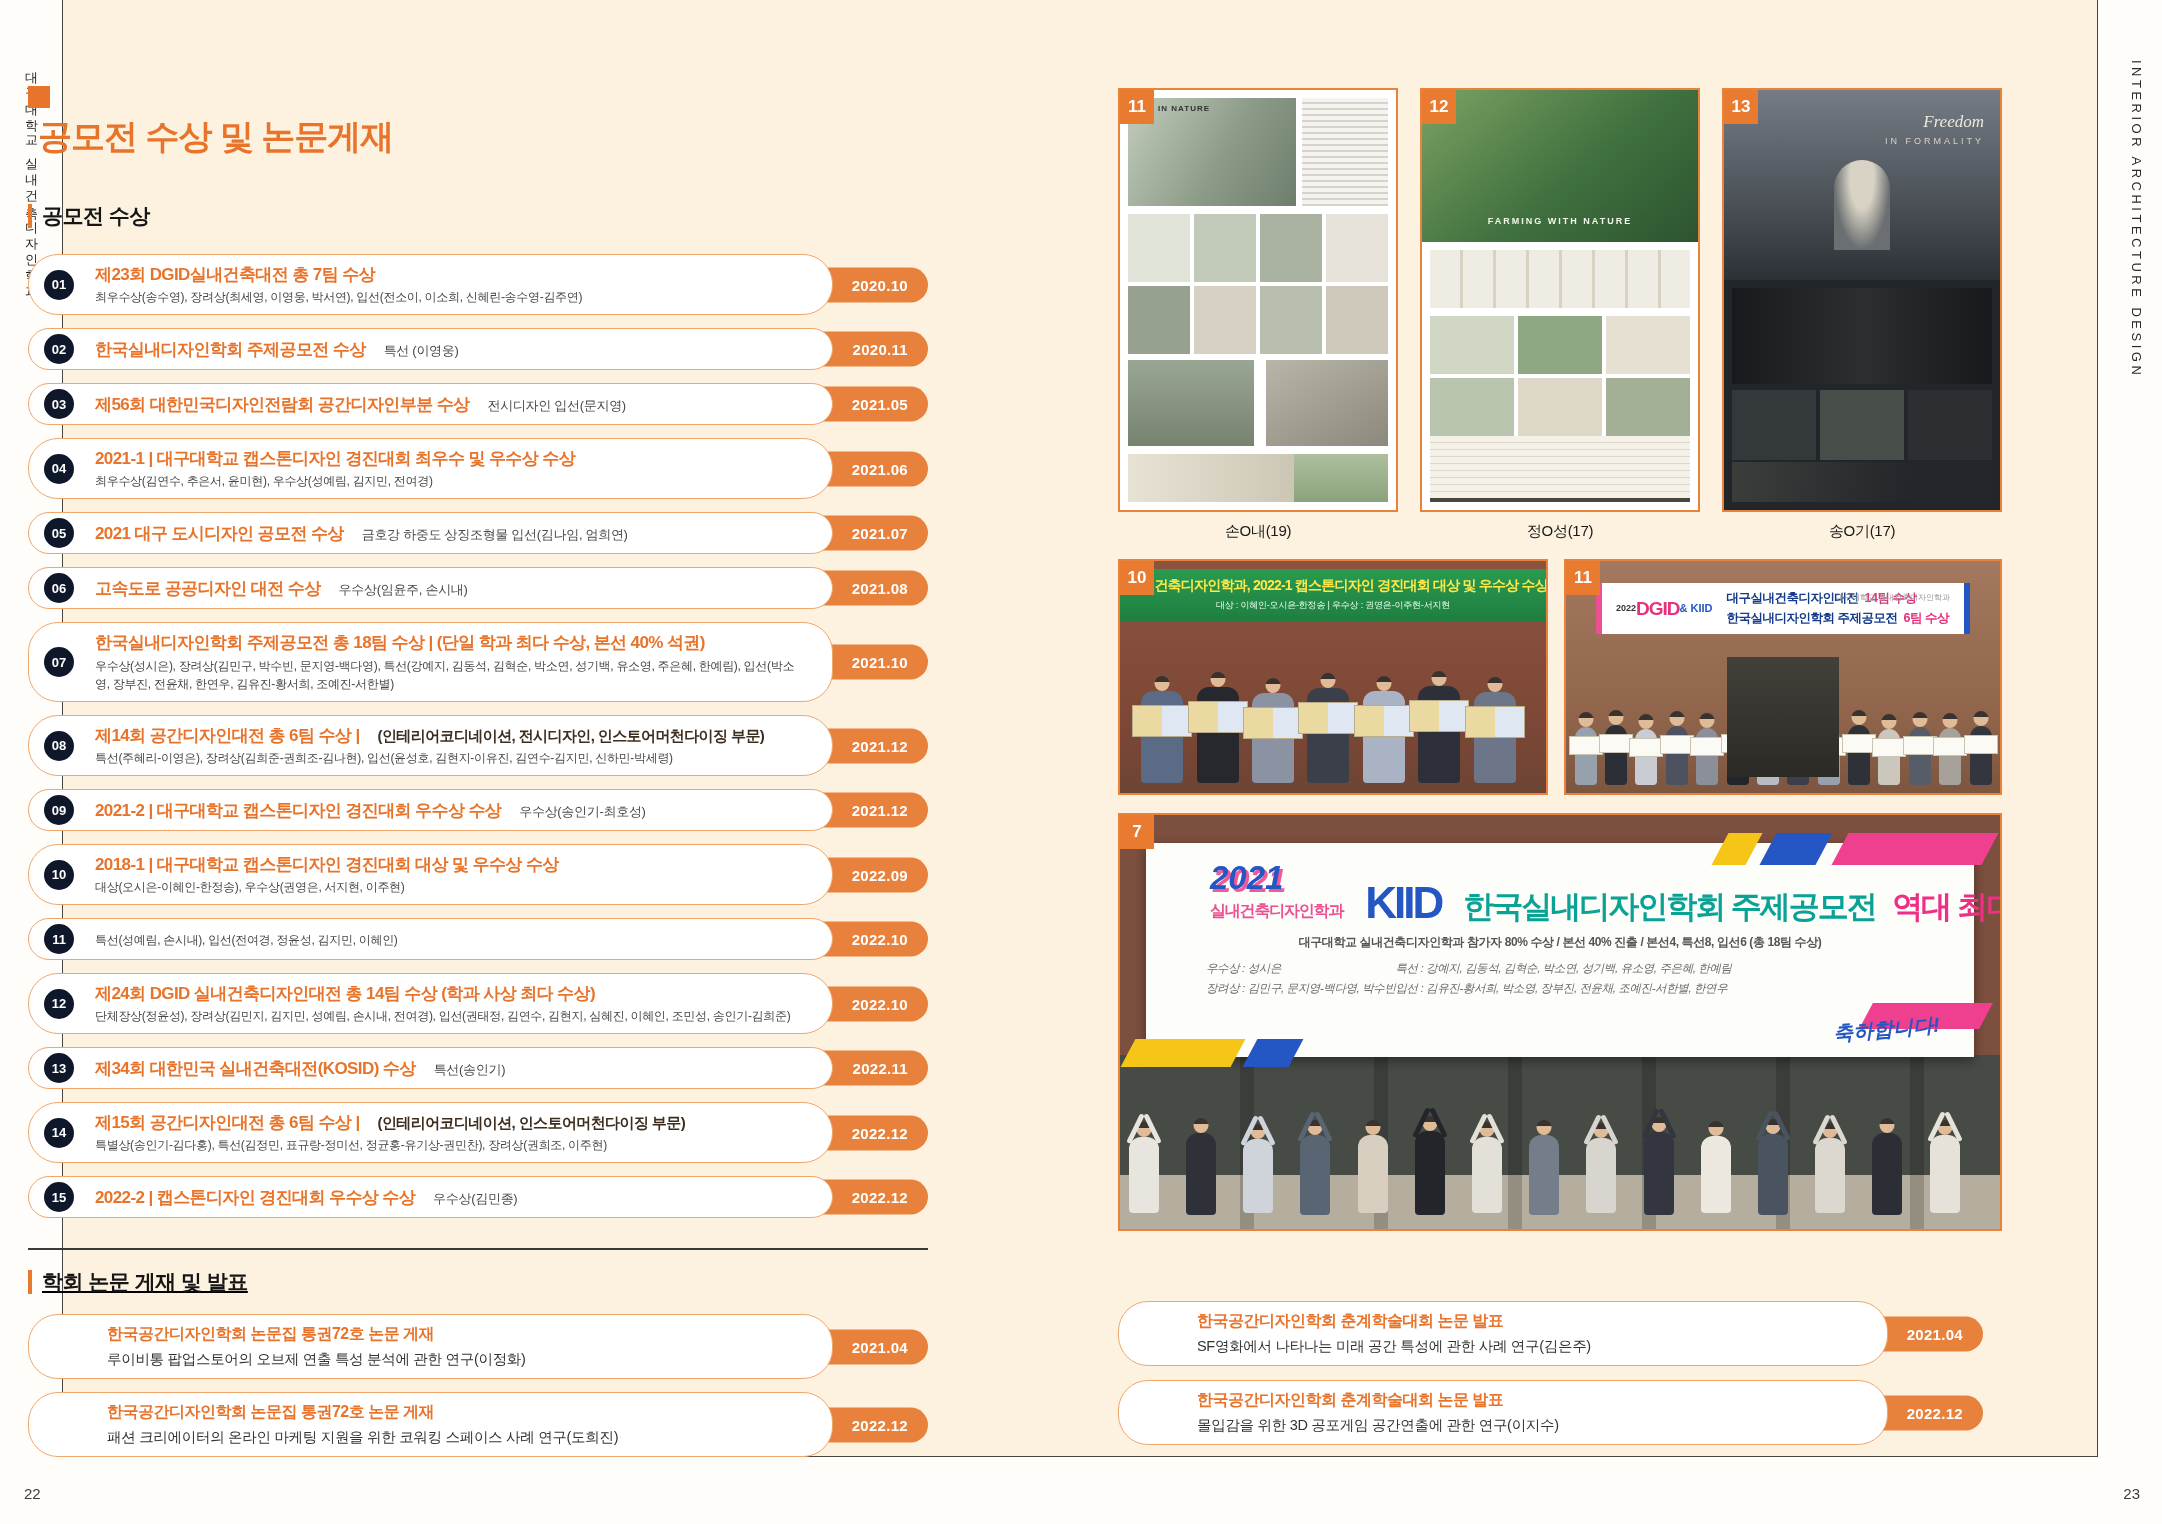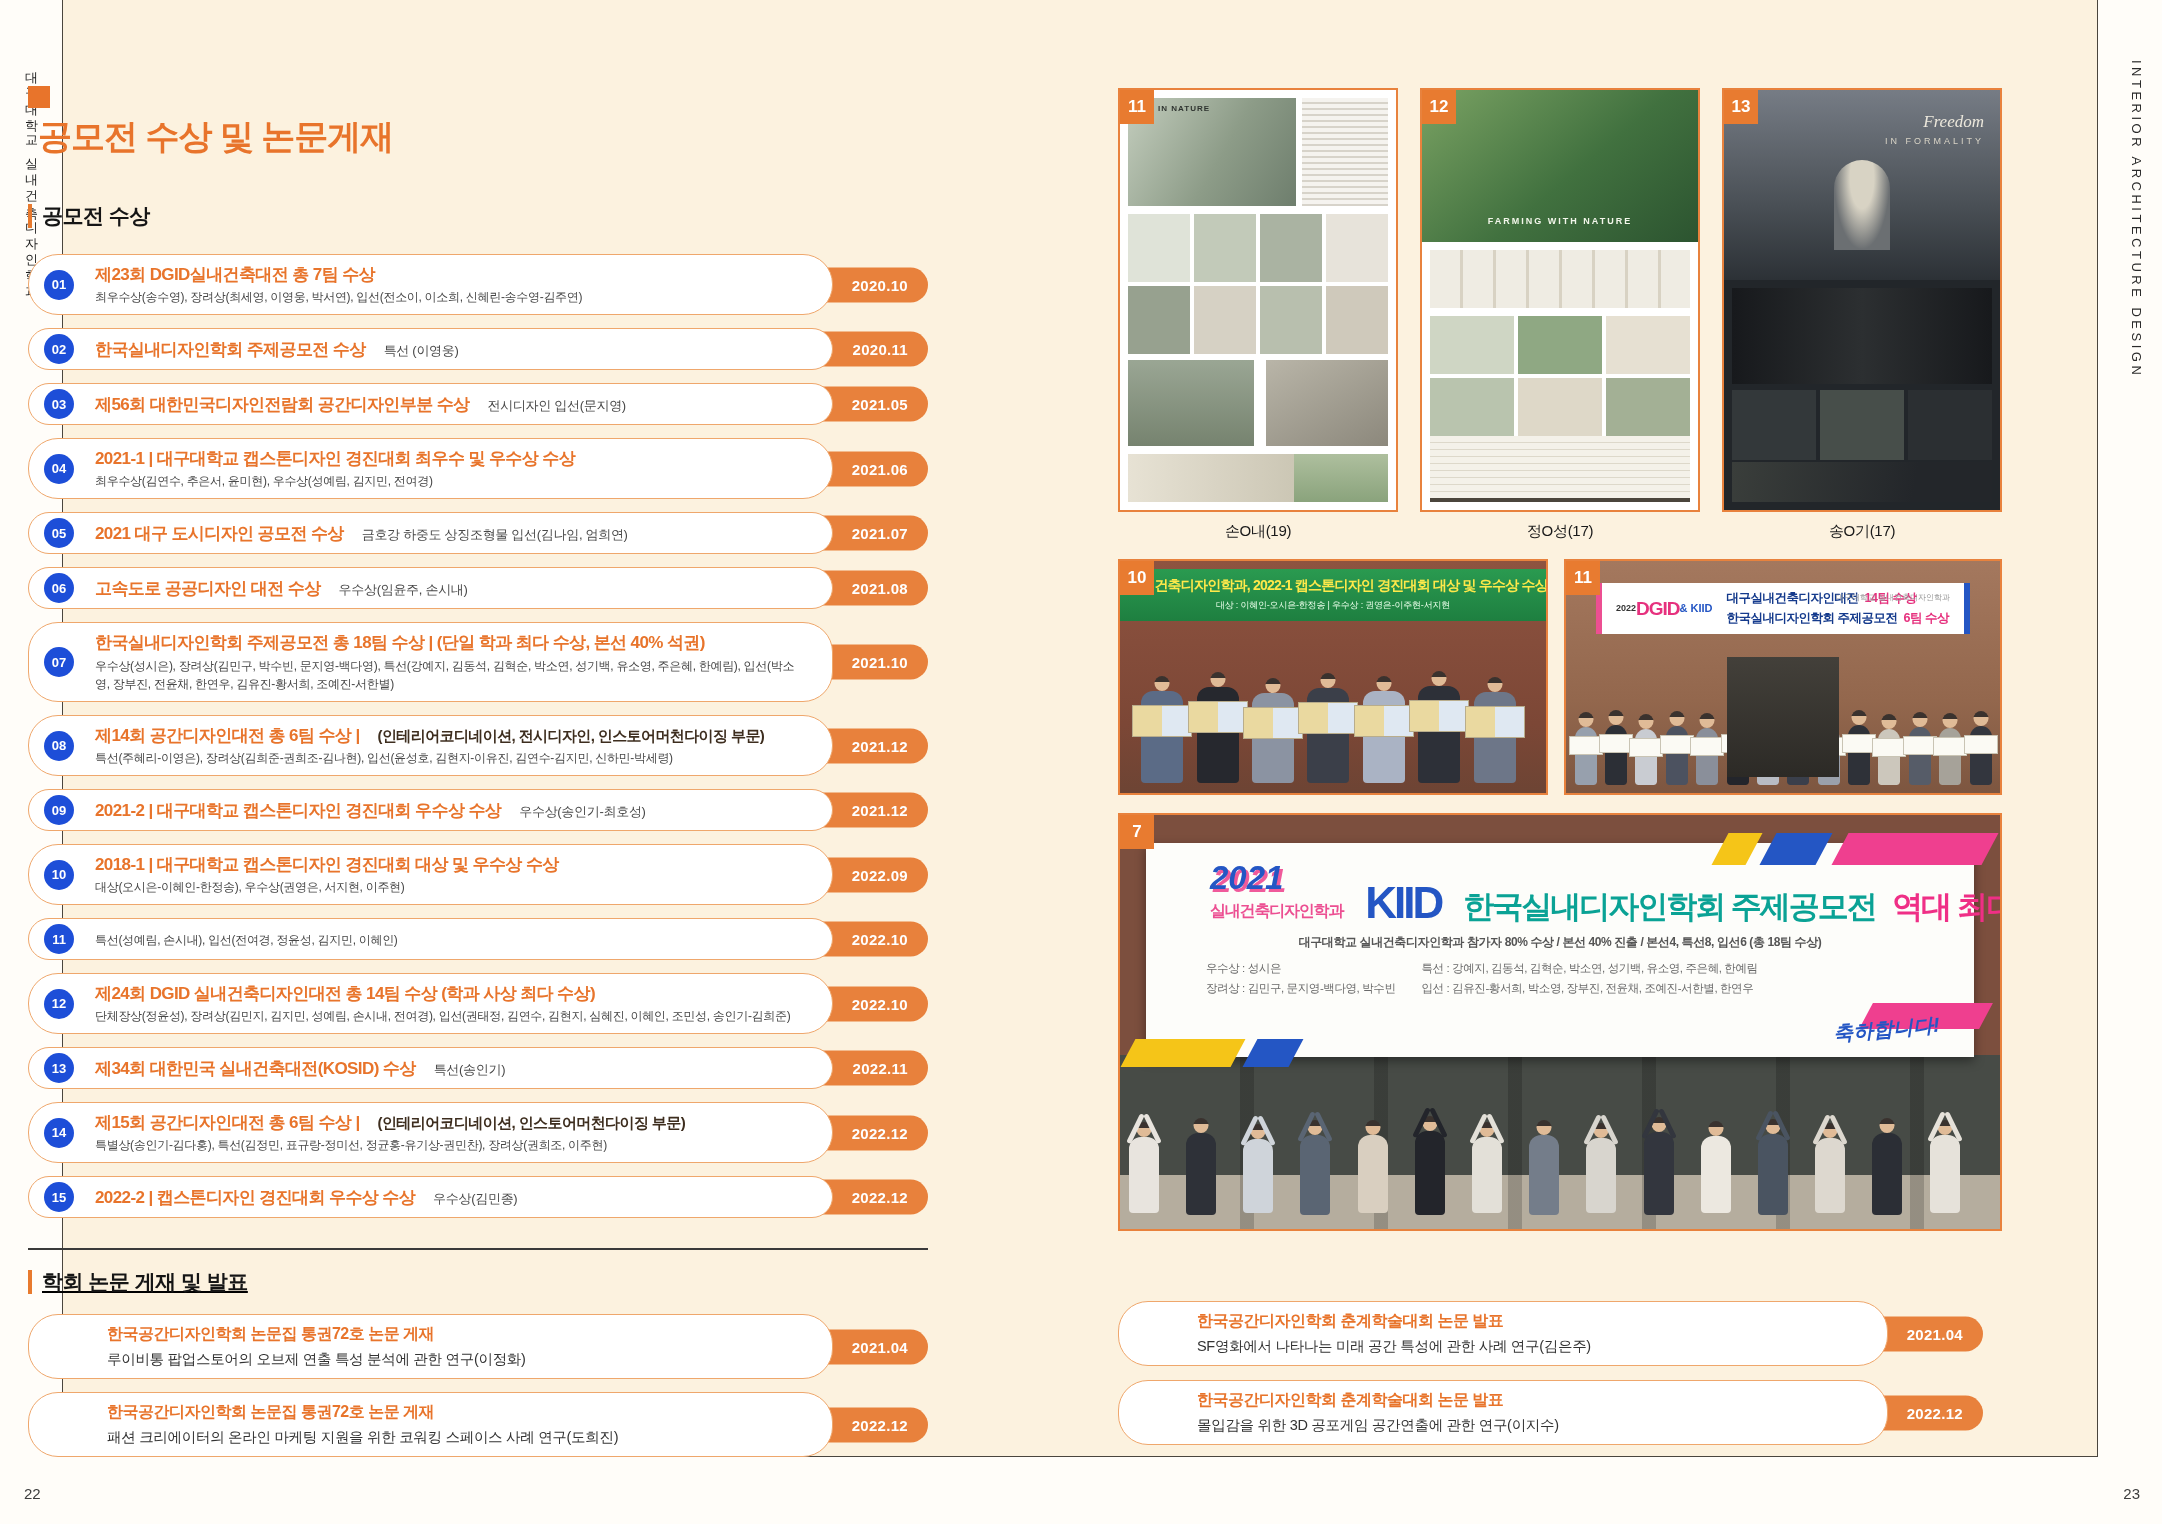--- a/index.html
+++ b/index.html
@@ -28,7 +28,7 @@
   .pill{position:relative;z-index:1;background:#ffffff;border:1.5px solid #efa76c;border-radius:30px;
         padding:8px 24px 8px 66px;display:flex;flex-direction:column;justify-content:center;overflow:hidden;min-height:24px;}
   .badge{position:absolute;left:15px;top:50%;transform:translateY(-50%);width:30px;height:30px;border-radius:50%;
-         background:#1d4ed8;color:#fff;font-size:13px;font-weight:bold;display:flex;align-items:center;justify-content:center;z-index:2;}
+         background:#0f172a;color:#fff;font-size:13px;font-weight:bold;display:flex;align-items:center;justify-content:center;z-index:2;}
   .t-line{display:flex;align-items:baseline;gap:18px;white-space:nowrap;}
   .t{font-size:17px;font-weight:bold;color:#e8742b;letter-spacing:-0.6px;}
   .note{font-size:15px;font-weight:bold;color:#3d2d1e;letter-spacing:-0.6px;}

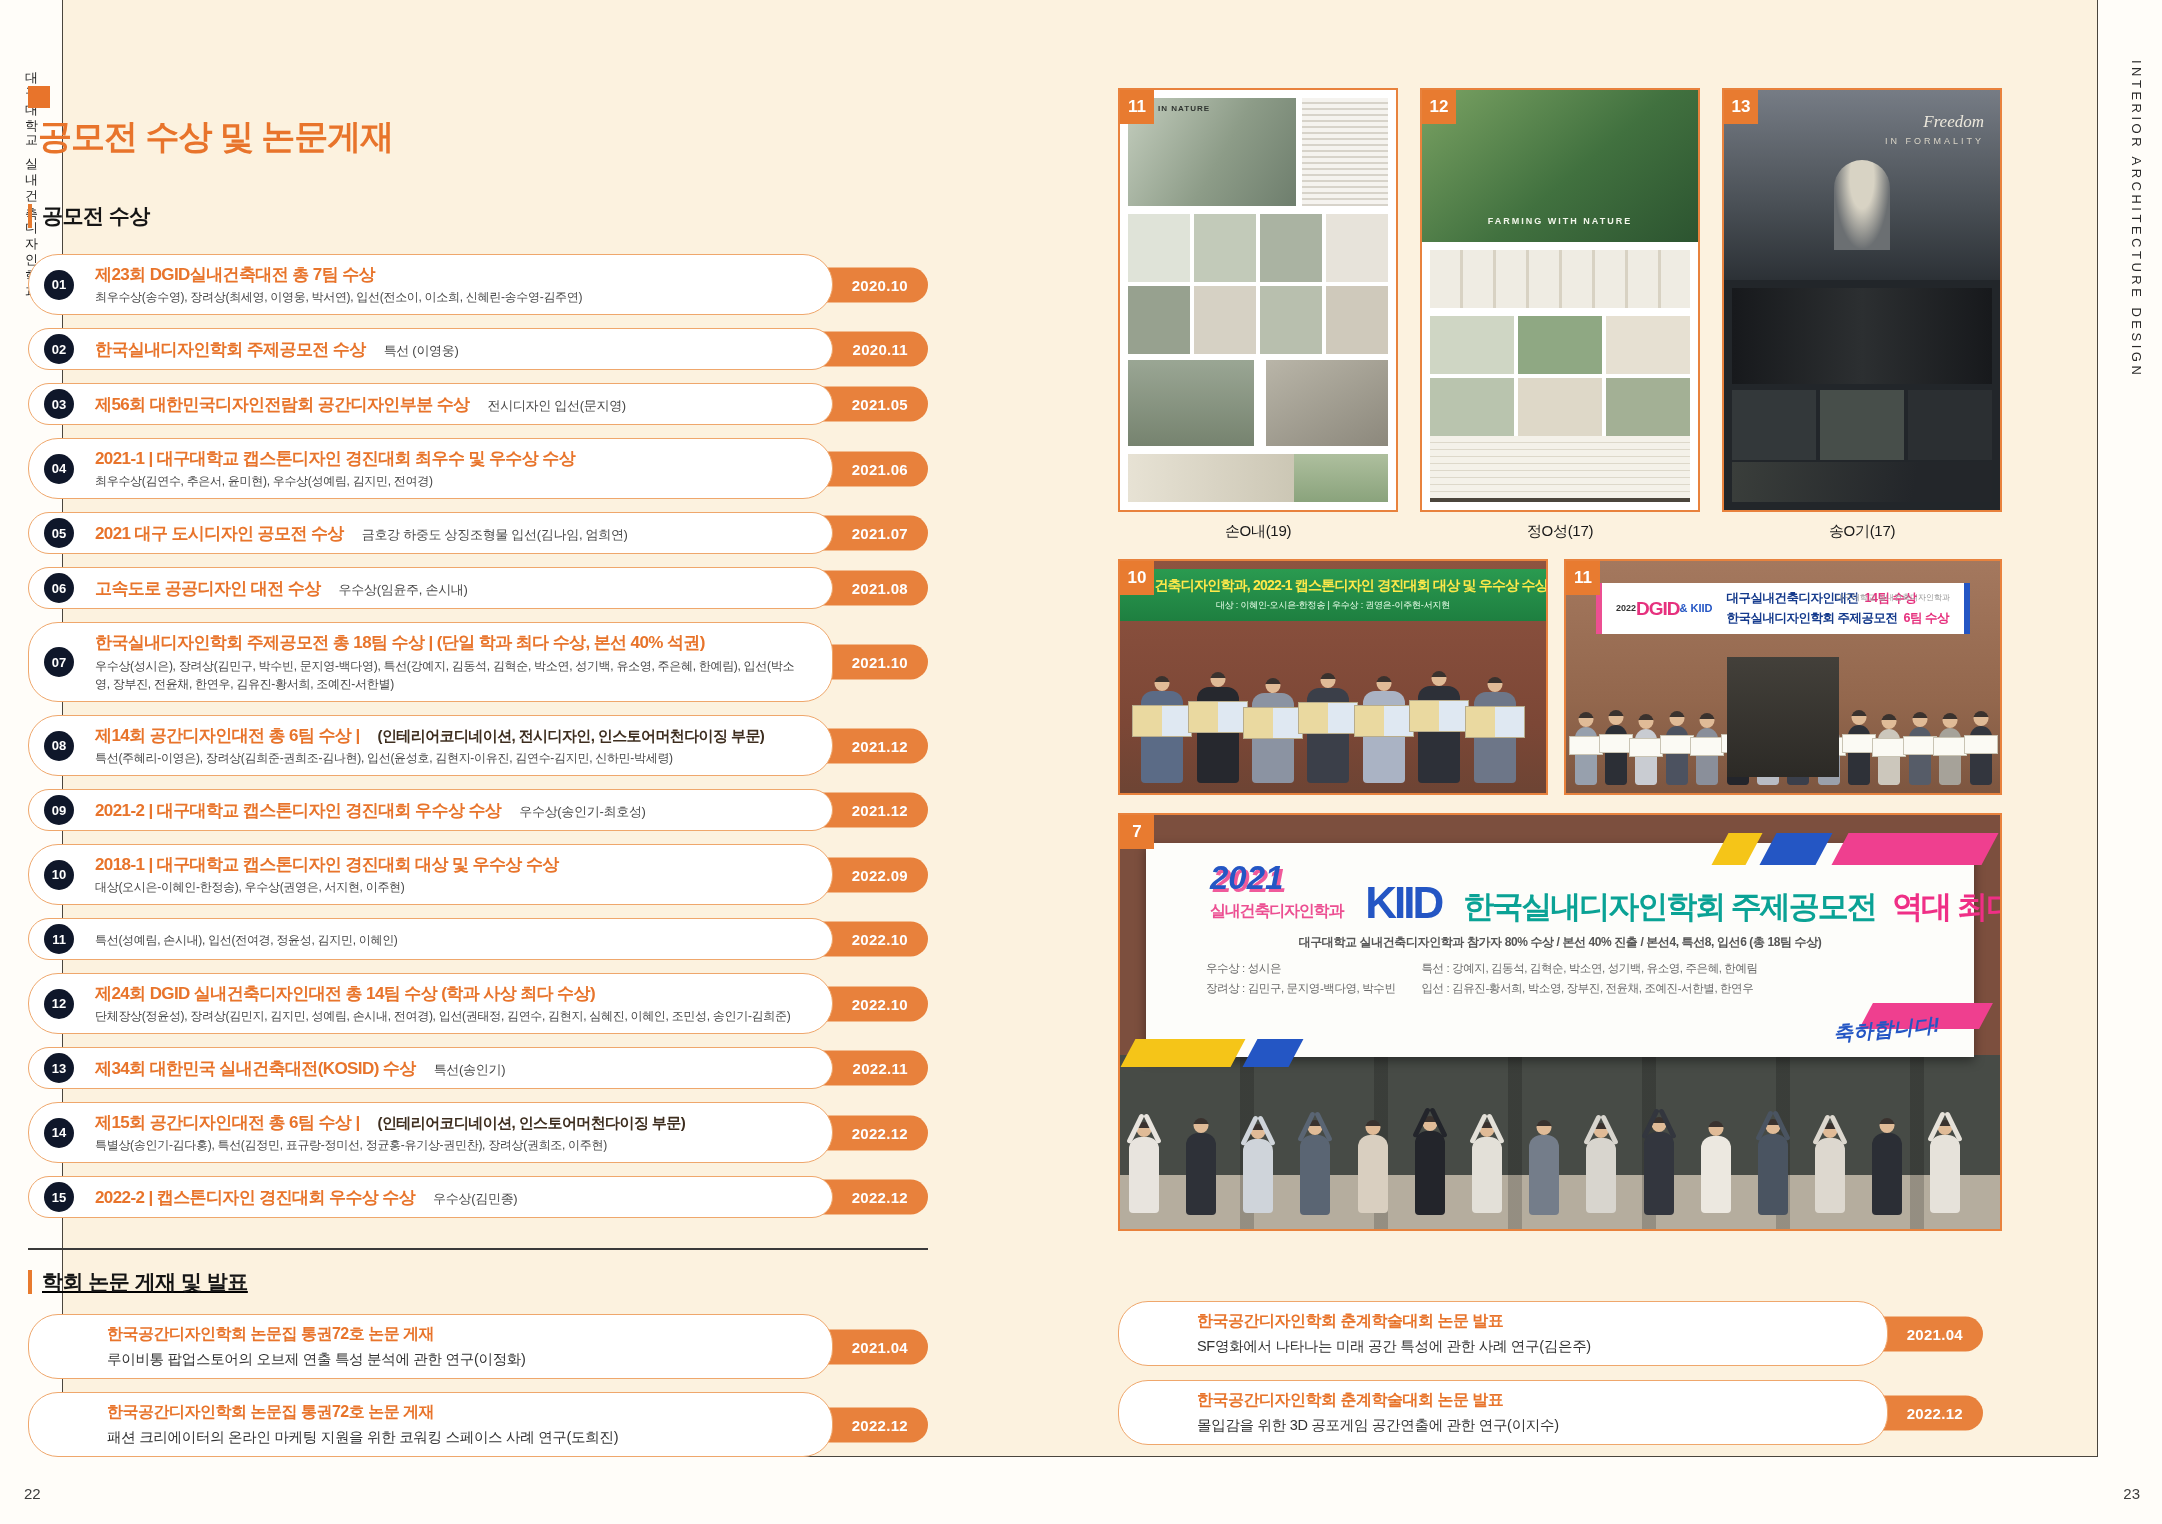--- a/index.html
+++ b/index.html
@@ -134,7 +134,7 @@
   .fmain{font-size:31px;font-weight:bold;color:#0aa295;letter-spacing:-2px;}
   .facc{font-size:31px;font-weight:bold;color:#ef2f86;letter-spacing:-2px;margin-left:12px;}
   .fsub{text-align:center;font-size:12px;color:#555;margin-top:12px;font-weight:bold;white-space:nowrap;letter-spacing:-0.4px;}
-  .fawards{display:flex;justify-content:flex-start;gap:26px;margin-top:10px;padding-left:60px;font-size:11.5px;color:#6a6a6a;}
+  .fawards{display:flex;justify-content:flex-start;margin-top:10px;padding-left:60px;font-size:11.5px;color:#6a6a6a;font-style:italic;}
   .fawards .fa div + div{margin-top:5px;}
   .fawards .fa div{white-space:nowrap;letter-spacing:-0.4px;}
   .fcong{position:absolute;right:34px;bottom:14px;font-size:20px;font-weight:bold;font-style:italic;color:#2456c4;transform:rotate(-5deg);}

